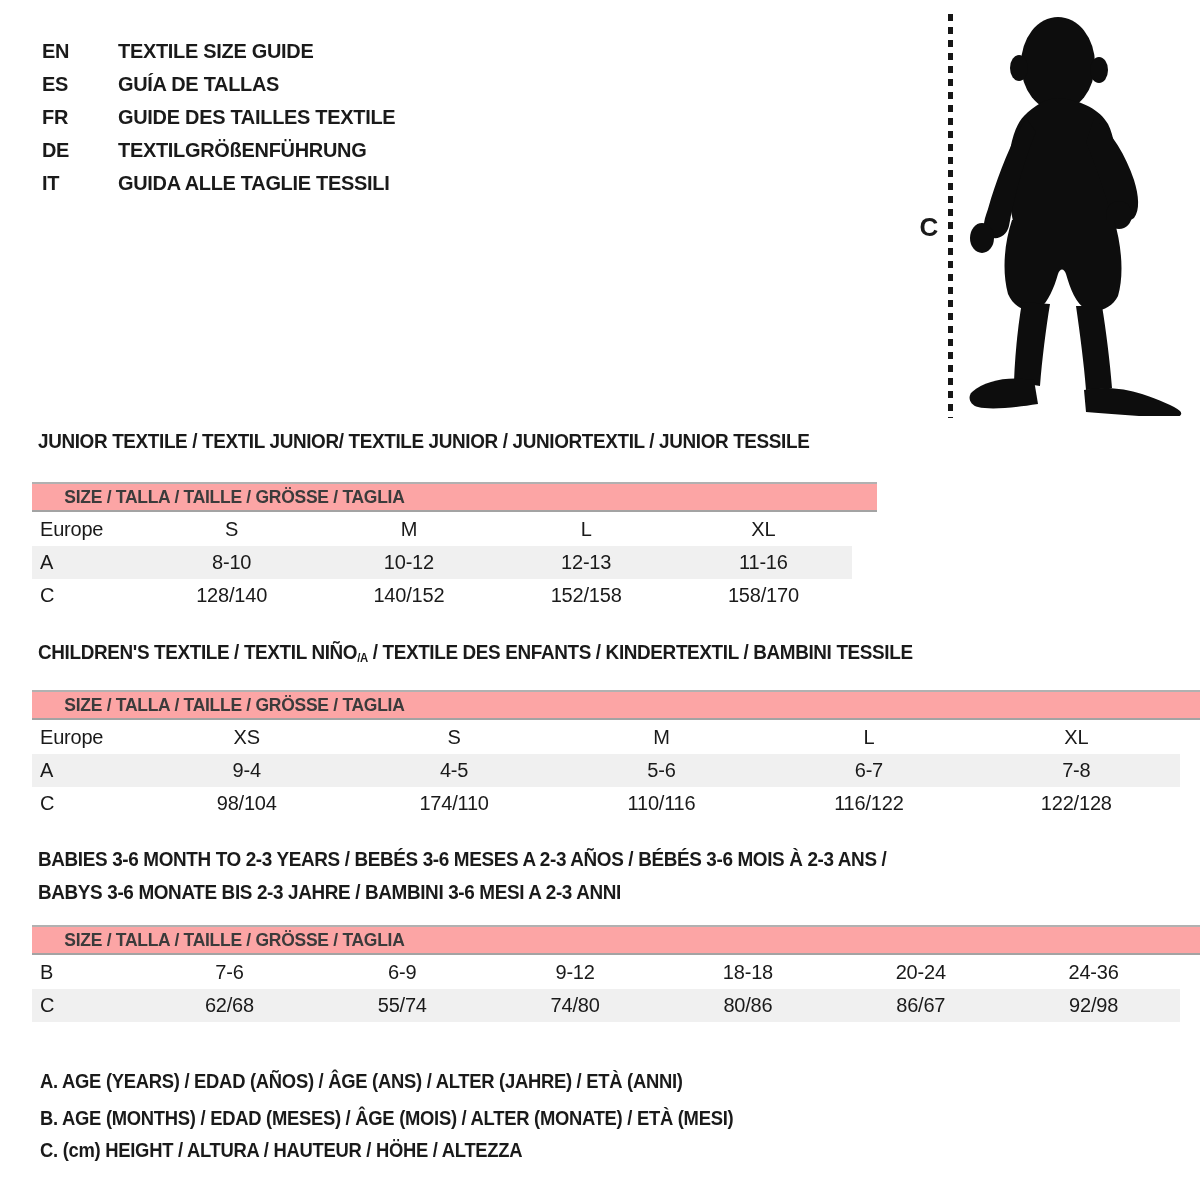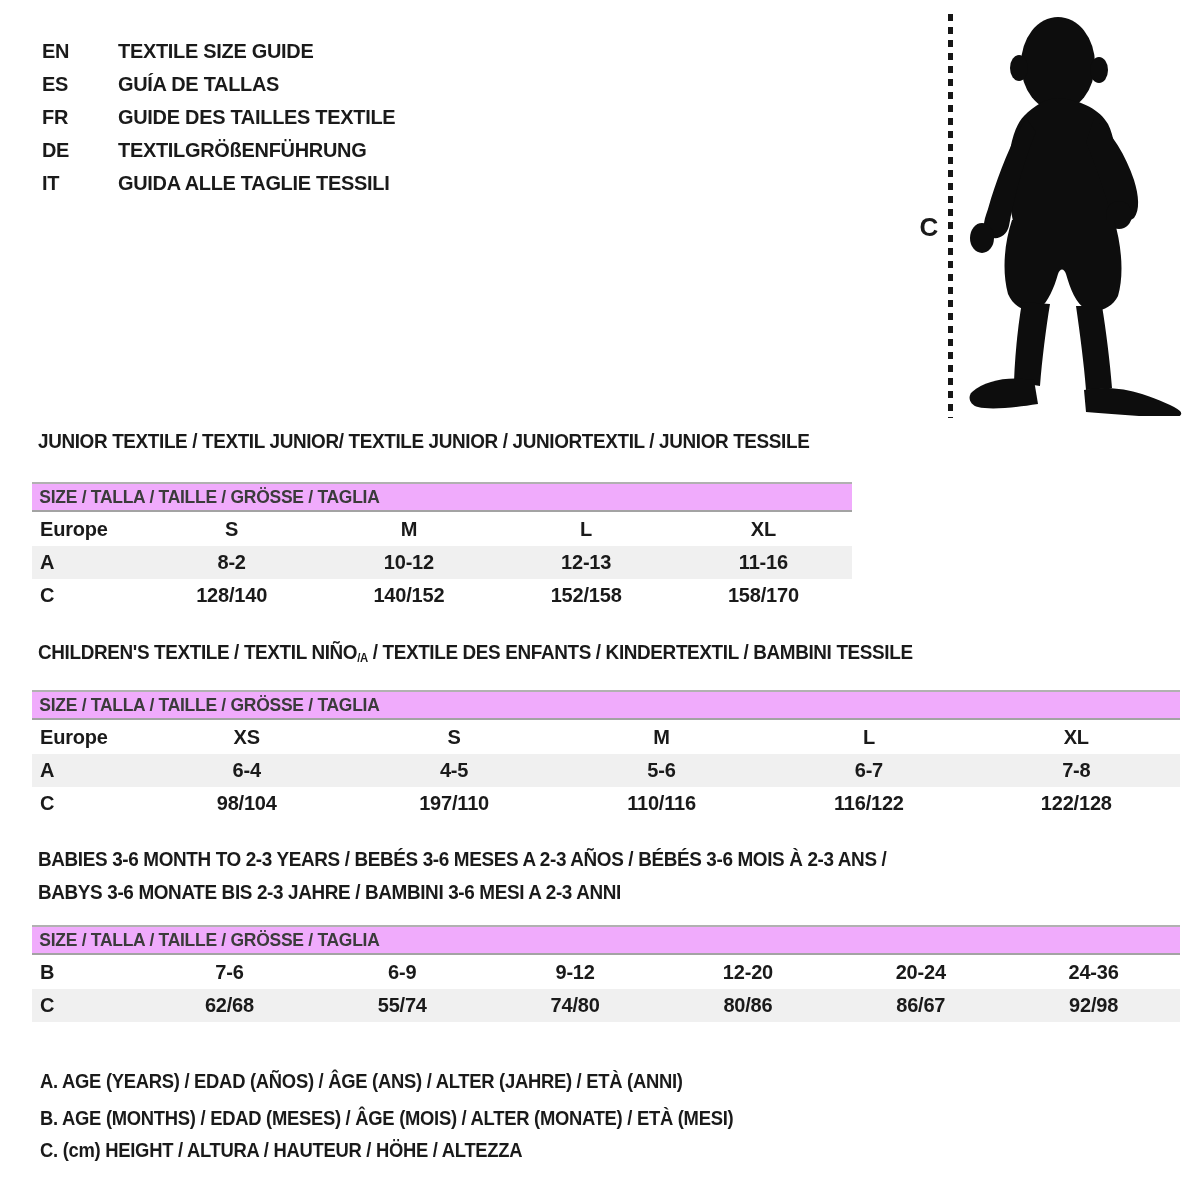--- a/index.html
+++ b/index.html
@@ -24,8 +24,8 @@
     transform:scaleX(0.90); transform-origin:left center; }
   .sec-heading .sub { font-size:0.60em; vertical-align:-0.25em; }
   
-  .size-bar { position:absolute; left:32px; height:26px; background:#f0abfc;
-    border-top:2px solid #b1b1b1; border-bottom:2px solid #a3a3a3; }
+  .size-bar { position:absolute; left:32px; height:26px; background:#fca5a5;
+    border-top:2px solid #b1b1b1; border-bottom:2px solid #a3a3a3;padding-left:25px; }
   .size-bar .bar-text { display:inline-block; font-size:19px; font-weight:bold;
     color:#3b3b3b; line-height:26px; padding-left:8px; letter-spacing:-0.3px;
     white-space:nowrap; transform:scaleX(0.92); transform-origin:left center; }

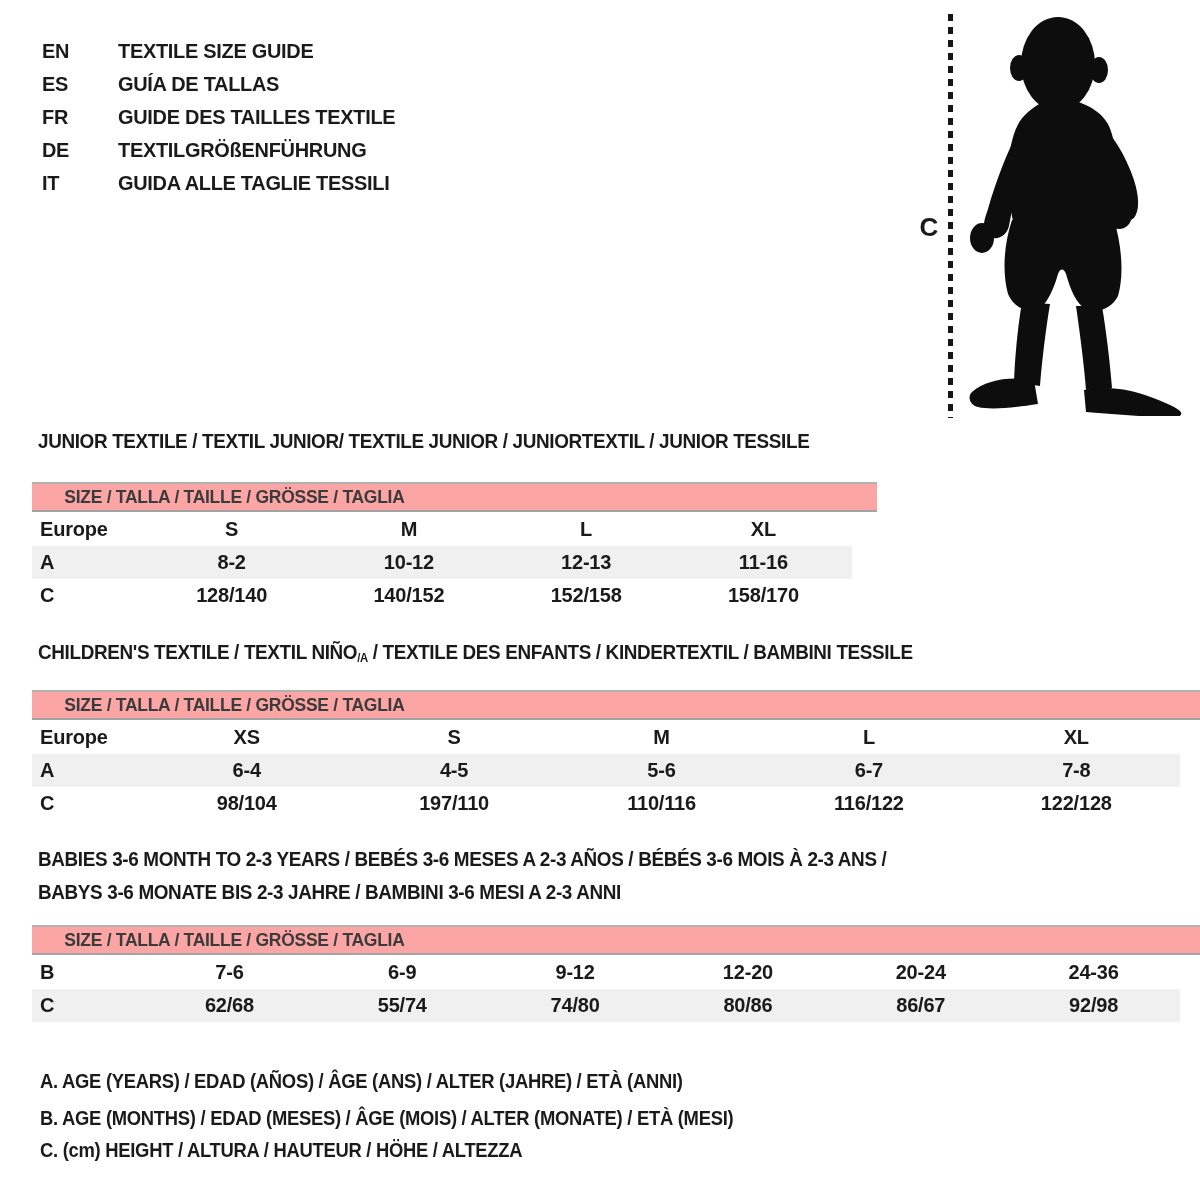--- a/index.html
+++ b/index.html
@@ -31,7 +31,7 @@
     white-space:nowrap; transform:scaleX(0.92); transform-origin:left center; }
   
   .trow { position:absolute; left:32px; display:grid; align-items:center;
-    font-size:20px; letter-spacing:-0.2px;font-weight:bold; }
+    font-size:20px; letter-spacing:-0.2px; }
   .trow .lbl { padding-left:8px; text-align:left; }
   .trow .val { text-align:center; }
   .trow.alt { background:#f0f0f0; }

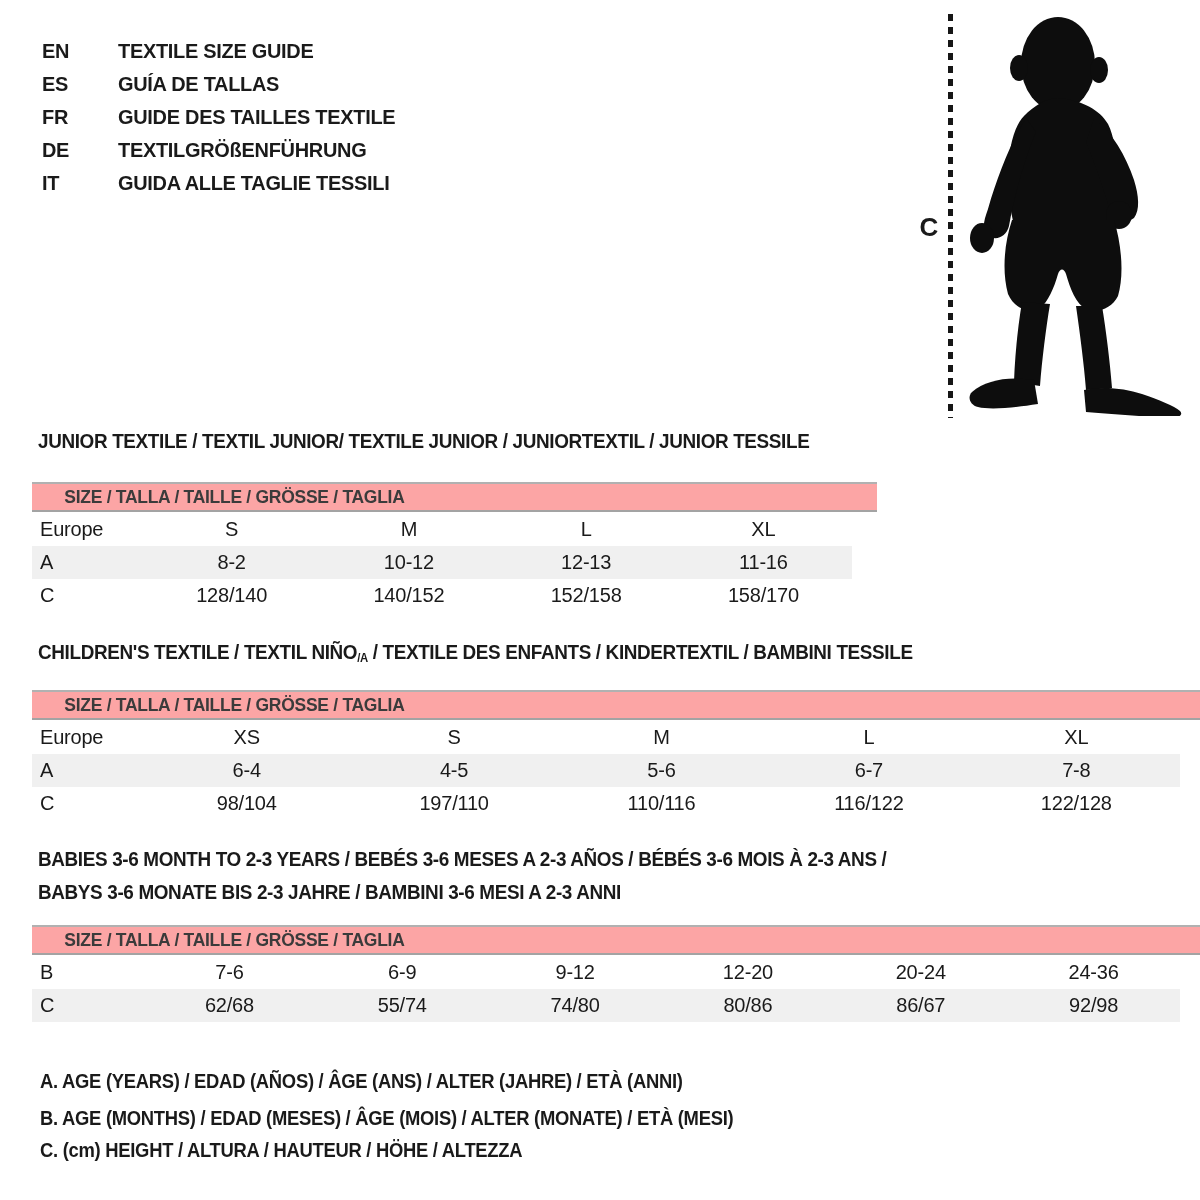--- a/index.html
+++ b/index.html
@@ -106,7 +106,7 @@
   </div>
   <div class="trow cols4 alt" style="top:546px;height:33px">
     <div class="lbl">A</div>
-    <div class="val">8-2</div>
+    <div class="val">8-10</div>
     <div class="val">10-12</div>
     <div class="val">12-13</div>
     <div class="val">11-16</div>

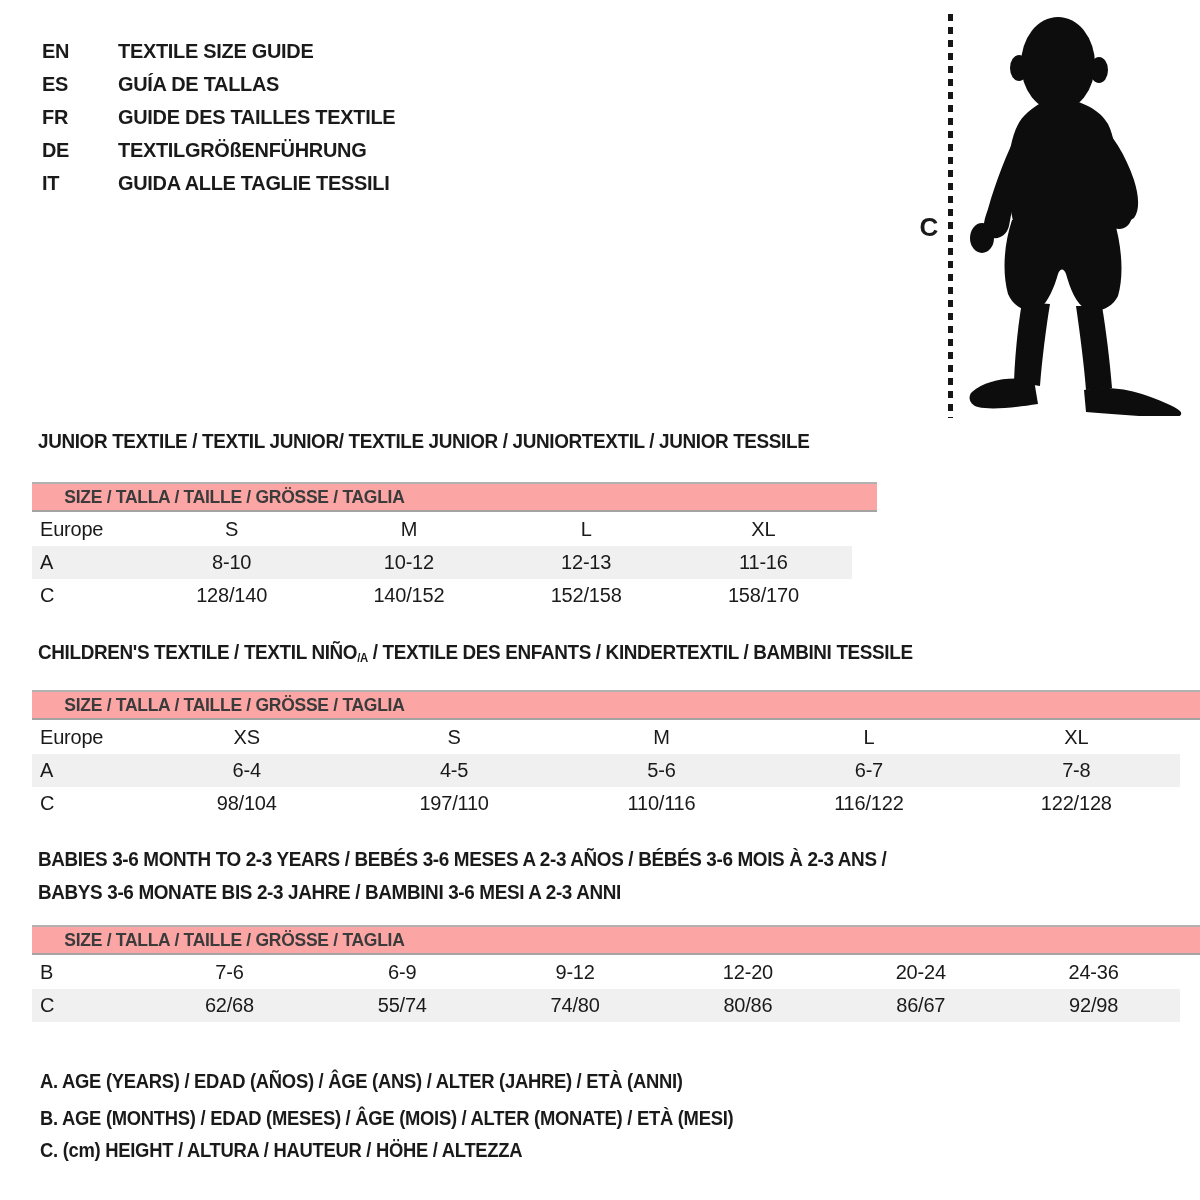--- a/index.html
+++ b/index.html
@@ -135,7 +135,7 @@
   </div>
   <div class="trow cols5 alt" style="top:754px;height:33px">
     <div class="lbl">A</div>
-    <div class="val">6-4</div>
+    <div class="val">9-4</div>
     <div class="val">4-5</div>
     <div class="val">5-6</div>
     <div class="val">6-7</div>

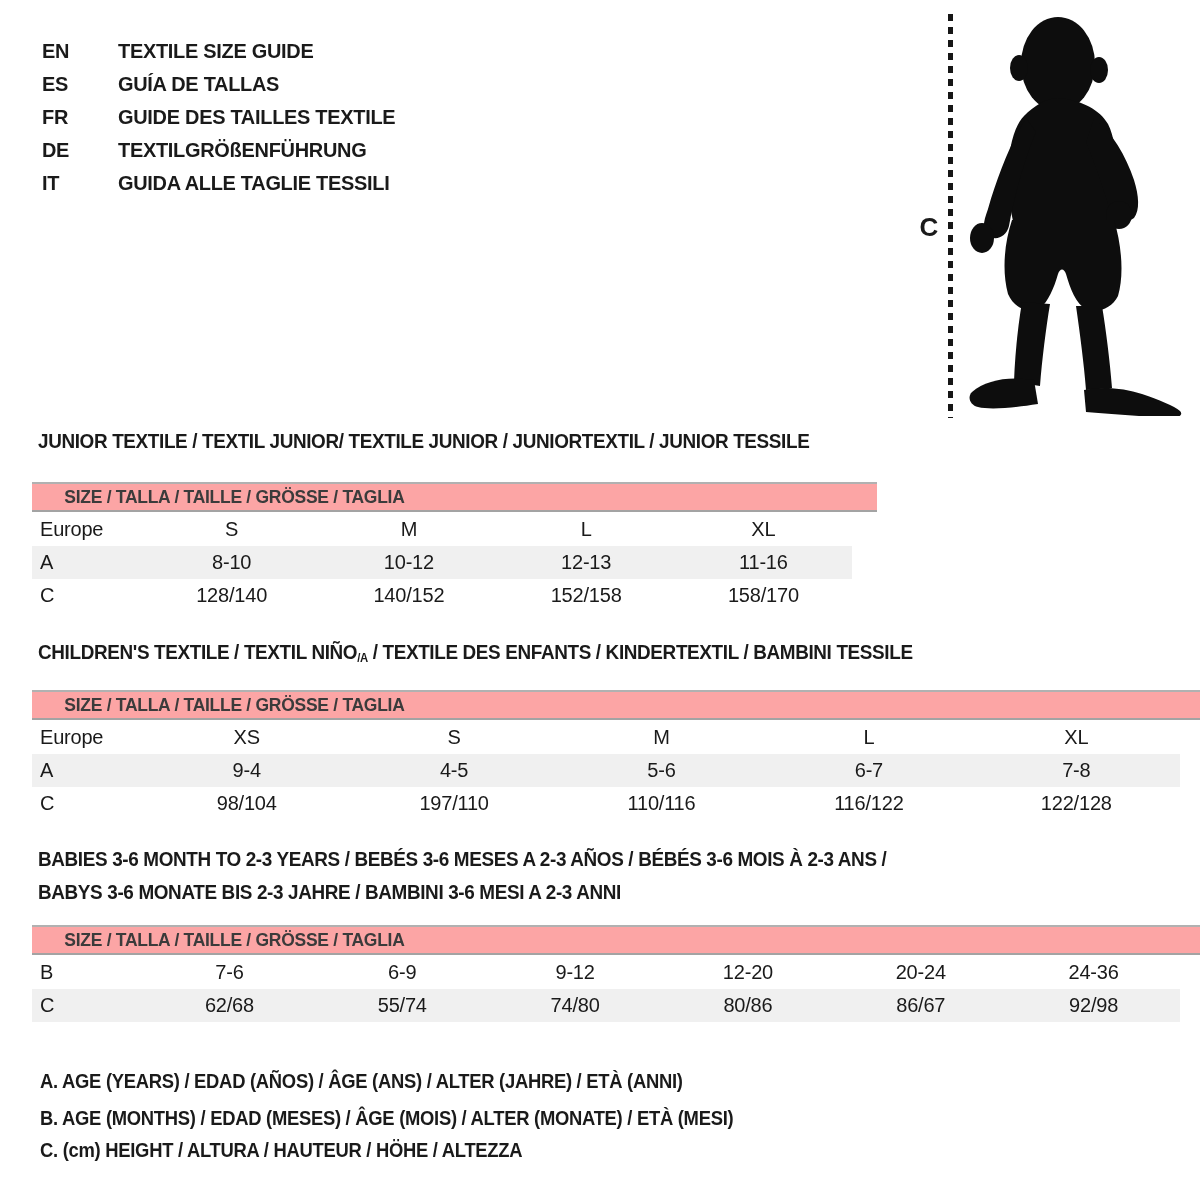--- a/index.html
+++ b/index.html
@@ -144,7 +144,7 @@
   <div class="trow cols5" style="top:787px;height:33px">
     <div class="lbl">C</div>
     <div class="val">98/104</div>
-    <div class="val">197/110</div>
+    <div class="val">174/110</div>
     <div class="val">110/116</div>
     <div class="val">116/122</div>
     <div class="val">122/128</div>

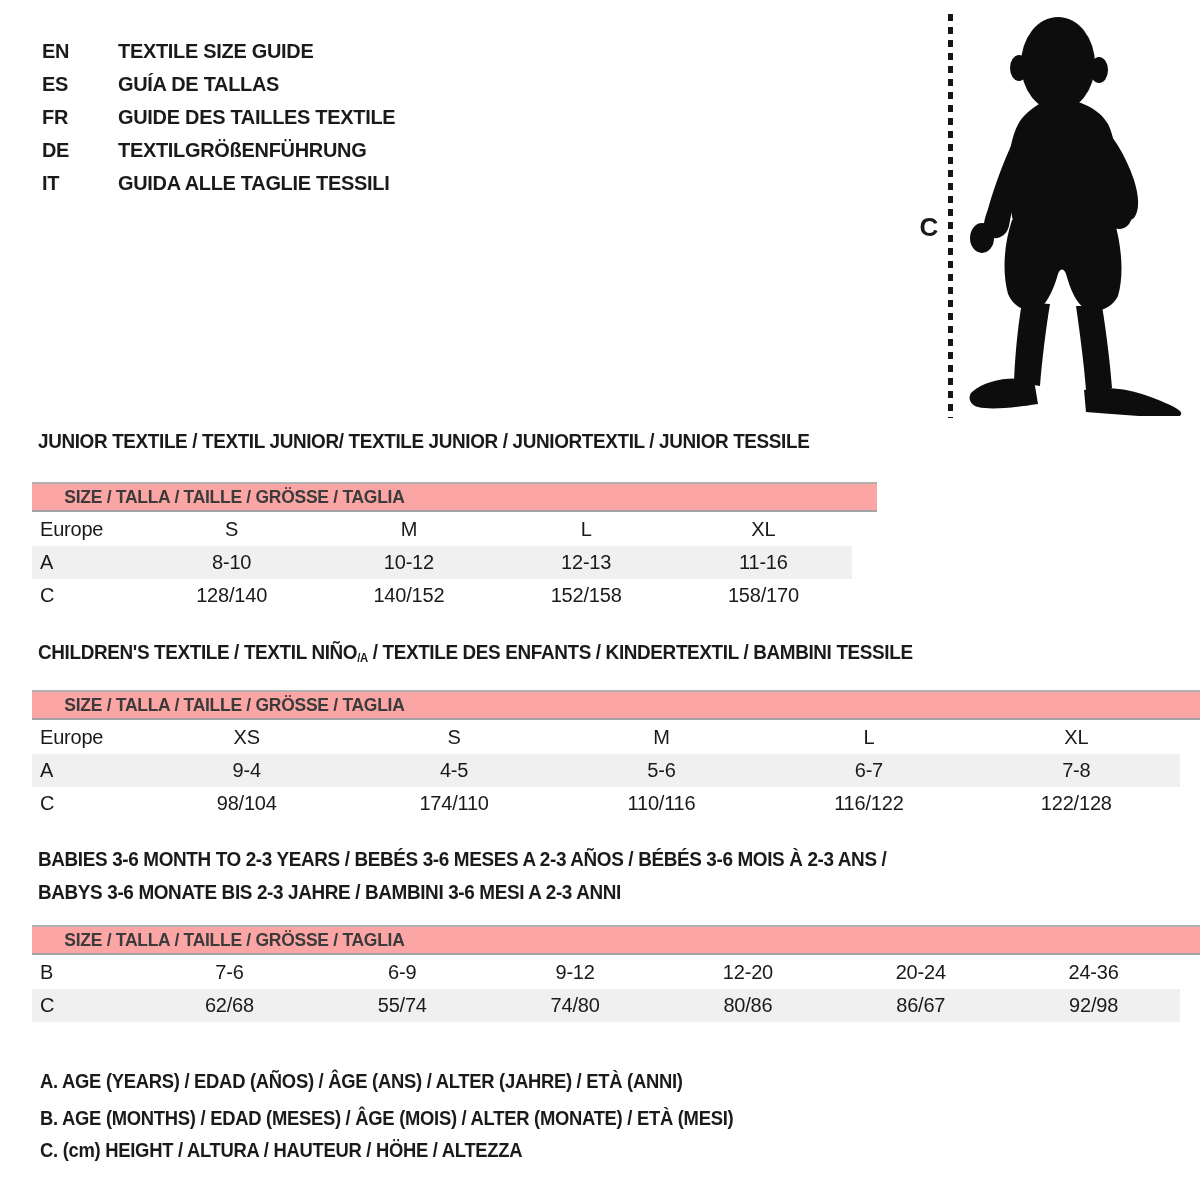--- a/index.html
+++ b/index.html
@@ -160,7 +160,7 @@
     <div class="val">7-6</div>
     <div class="val">6-9</div>
     <div class="val">9-12</div>
-    <div class="val">12-20</div>
+    <div class="val">18-18</div>
     <div class="val">20-24</div>
     <div class="val">24-36</div>
   </div>

